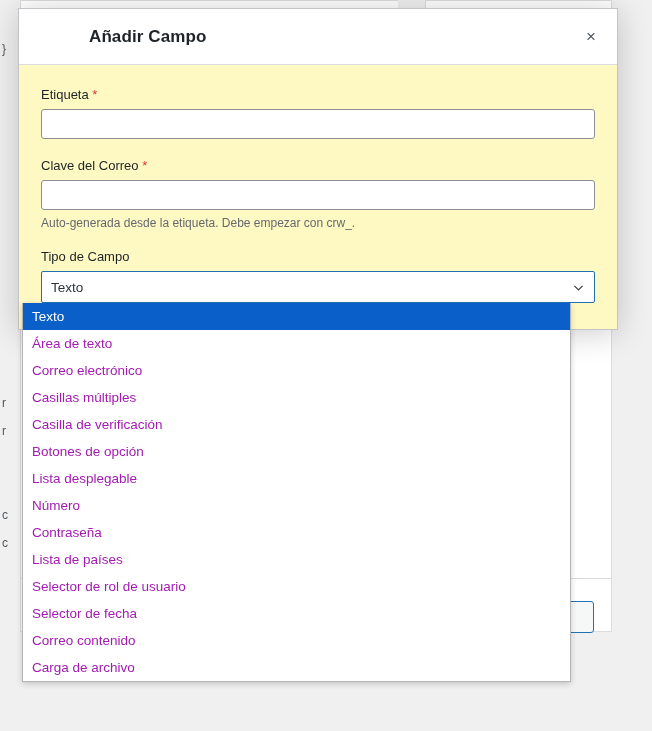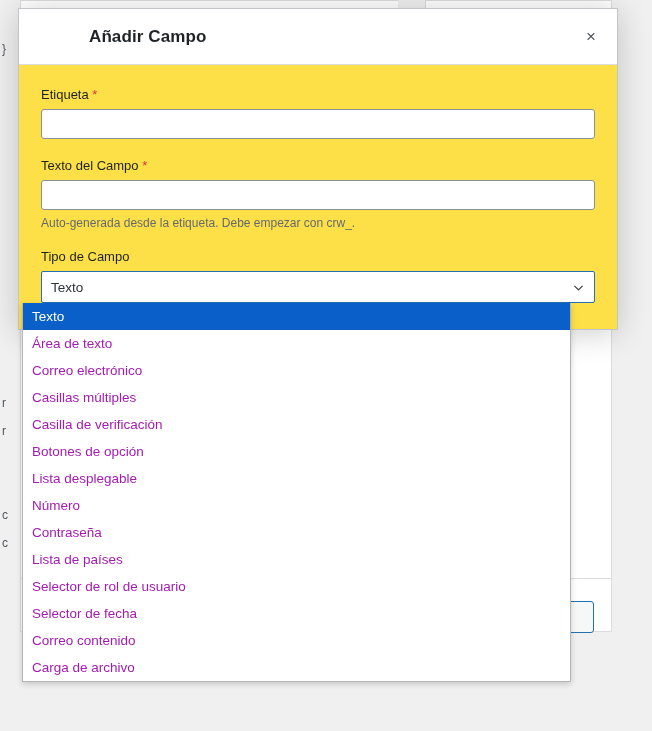--- a/index.html
+++ b/index.html
@@ -146,7 +146,7 @@
   }
   .modal-body {
     padding: 22px 22px 26px 22px;
-    background: #fde047;
+    background: #fef9c3;
   }
 
   .field-group { margin-bottom: 19px; }

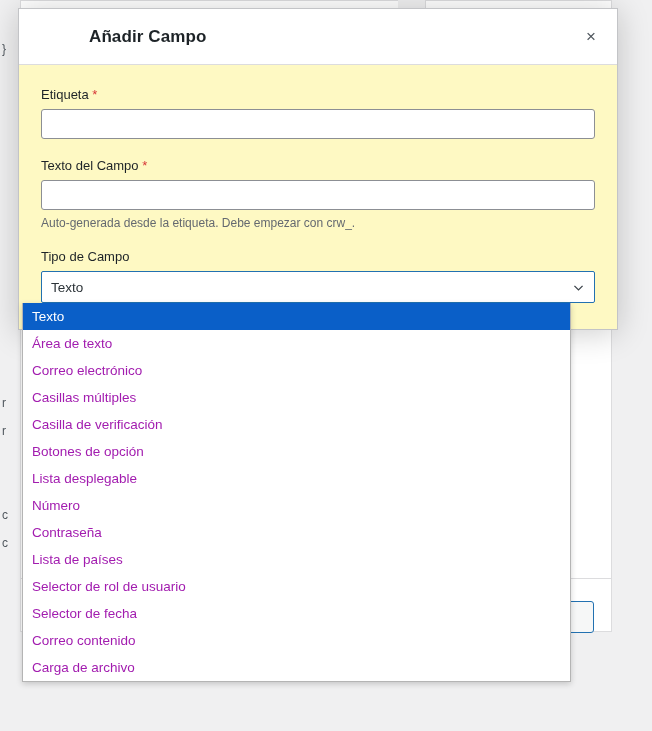--- a/index.html
+++ b/index.html
@@ -275,7 +275,7 @@
 
     <div class="field-group">
       <label class="field-label">
-        <span>Texto del Campo</span>
+        <span>Clave del Correo</span>
         <span class="req">*</span>
       </label>
       <input class="text-input" type="text" value="" style="">

